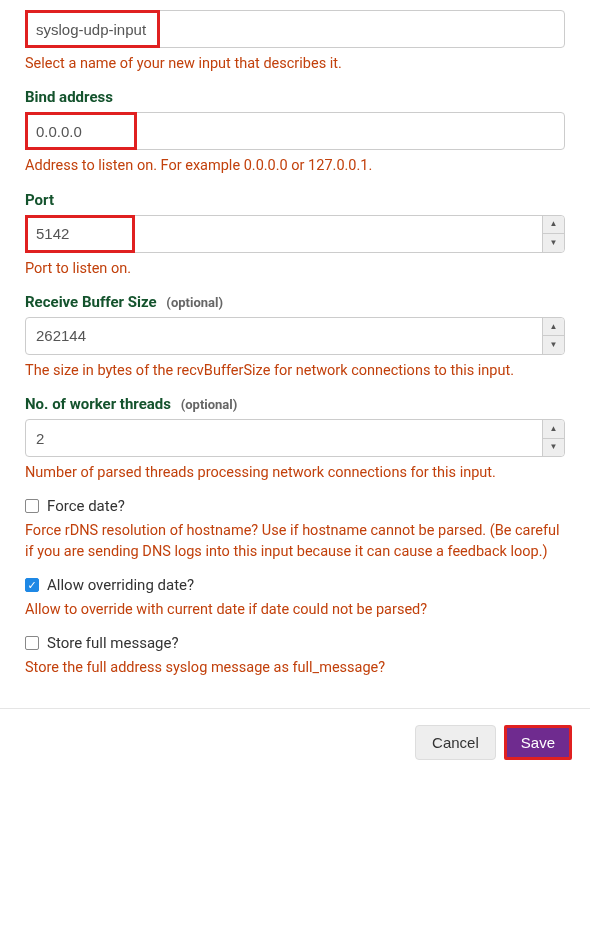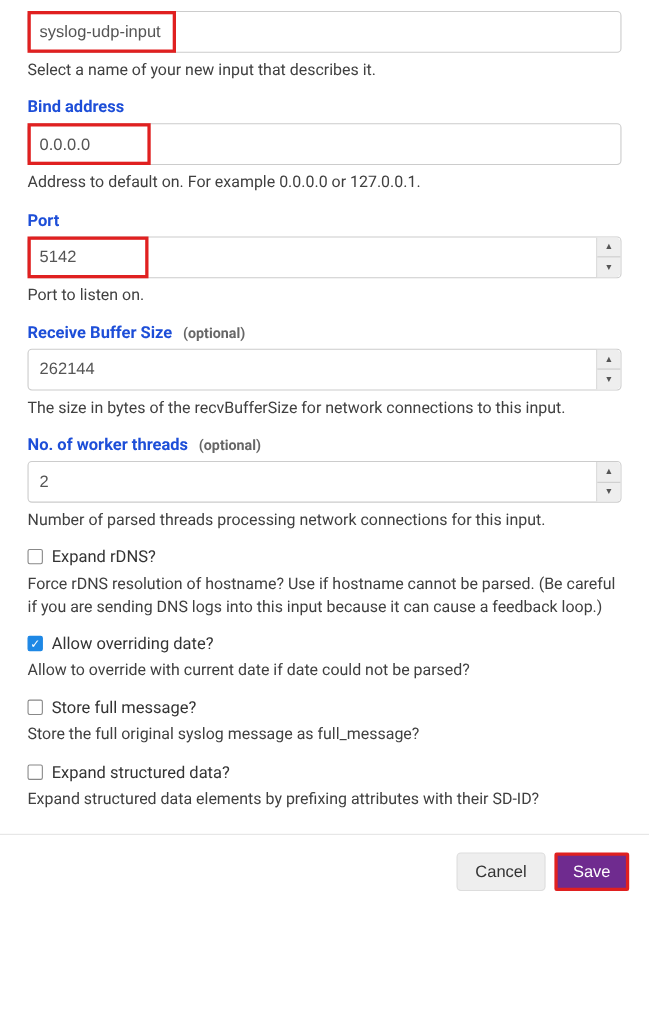--- a/index.html
+++ b/index.html
@@ -58,7 +58,7 @@
   }
   .spinner div:first-child { border-bottom: 1px solid #ccc; }
   .help {
-    color: #404040;
+    color: #c2410c;
     font-size: 14.5px;
     margin-top: 6px;
     line-height: 1.4;

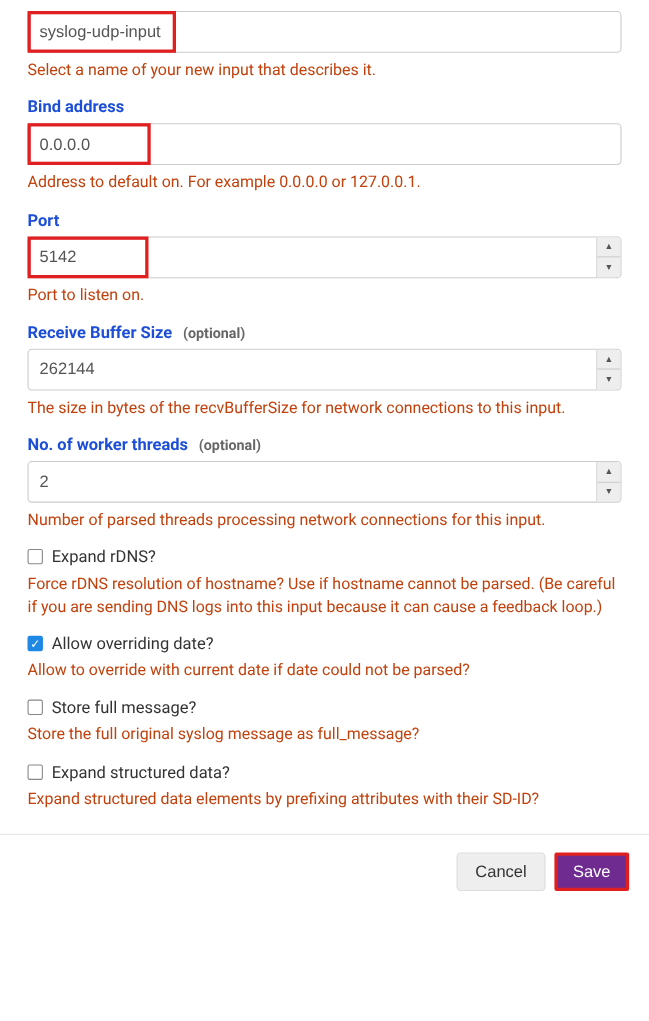--- a/index.html
+++ b/index.html
@@ -18,7 +18,7 @@
   .label-row { margin-bottom: 6px; }
   .field-label {
     font-weight: 700;
-    color: #1d4ed8;
+    color: #14532d;
     font-size: 15px;
   }
   .opt {

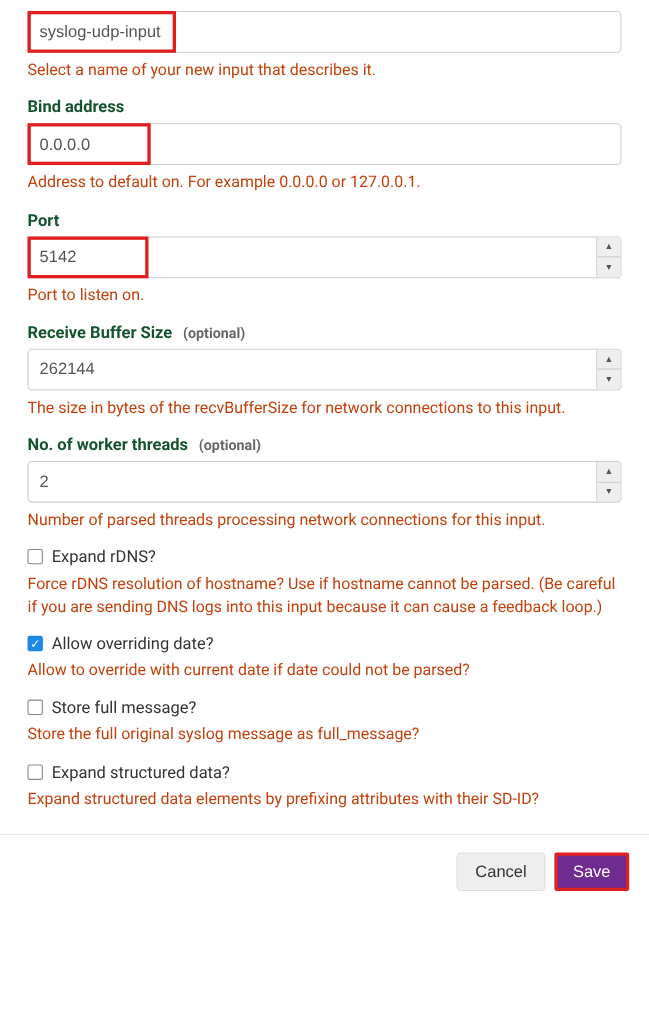--- a/index.html
+++ b/index.html
@@ -139,7 +139,7 @@
       <input class="text-input" value="0.0.0.0" style="">
       <div class="overlay-red" style="left:0; top:0; height:38px; width:112px;"></div>
     </div>
-    <div class="help">Address to default on. For example 0.0.0.0 or 127.0.0.1.</div>
+    <div class="help">Address to listen on. For example 0.0.0.0 or 127.0.0.1.</div>
   </div>
 
   <div class="form-group">

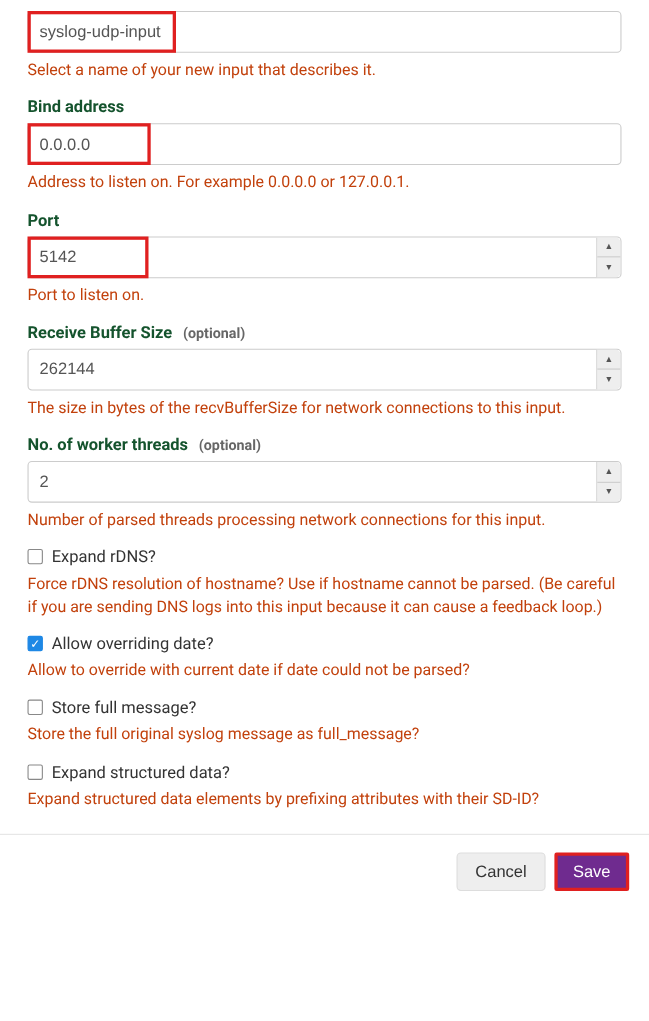--- a/index.html
+++ b/index.html
@@ -189,7 +189,7 @@
   <div class="form-group">
     <div class="check-row">
       <span class="checkbox-box"></span>
-      <span>Expand rDNS?</span>
+      <span>Force date?</span>
     </div>
     <div class="help">Force rDNS resolution of hostname? Use if hostname cannot be parsed. (Be careful if you are sending DNS logs into this input because it can cause a feedback loop.)</div>
   </div>

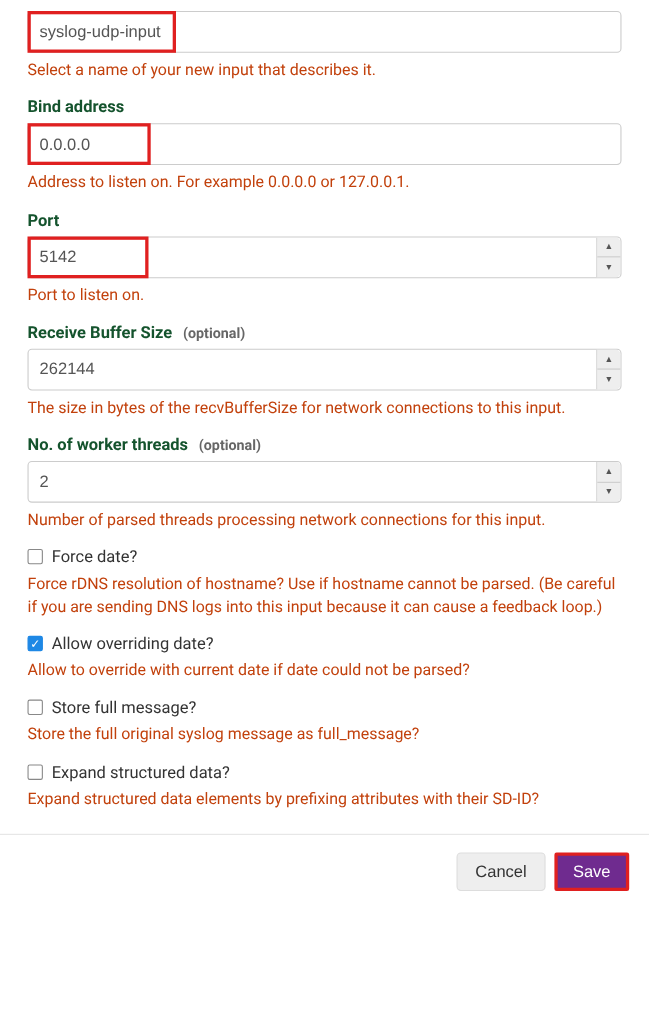--- a/index.html
+++ b/index.html
@@ -207,7 +207,7 @@
       <span class="checkbox-box"></span>
       <span>Store full message?</span>
     </div>
-    <div class="help">Store the full original syslog message as full_message?</div>
+    <div class="help">Store the full address syslog message as full_message?</div>
   </div>
 
   <div class="form-group" style="margin-bottom:6px;">

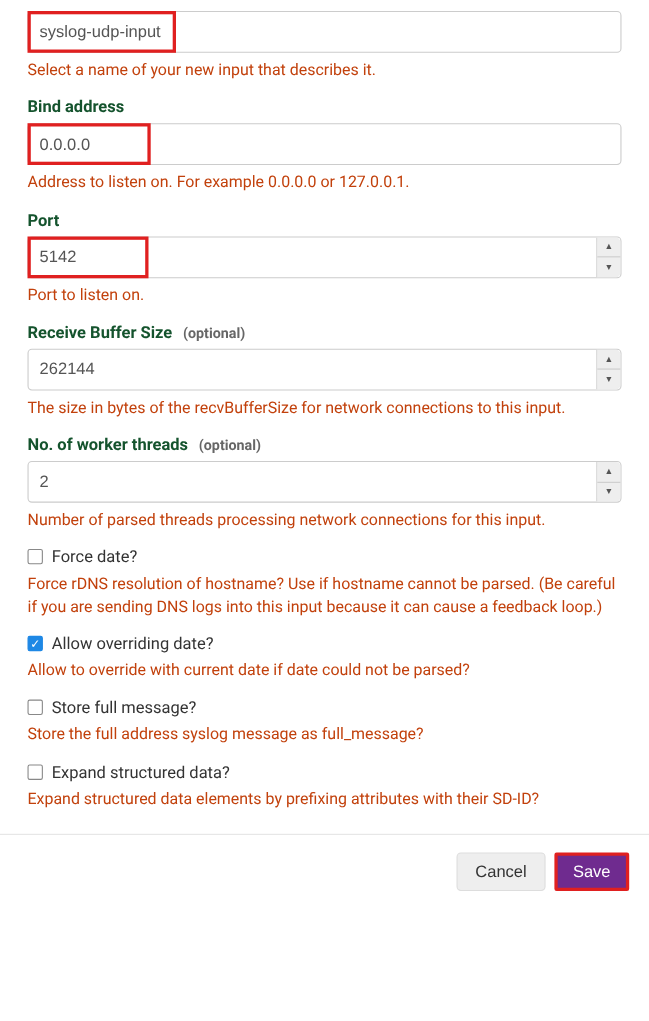--- a/index.html
+++ b/index.html
@@ -210,13 +210,6 @@
     <div class="help">Store the full address syslog message as full_message?</div>
   </div>
 
-  <div class="form-group" style="margin-bottom:6px;">
-    <div class="check-row">
-      <span class="checkbox-box"></span>
-      <span>Expand structured data?</span>
-    </div>
-    <div class="help">Expand structured data elements by prefixing attributes with their SD-ID?</div>
-  </div>
 
 </div>
 

